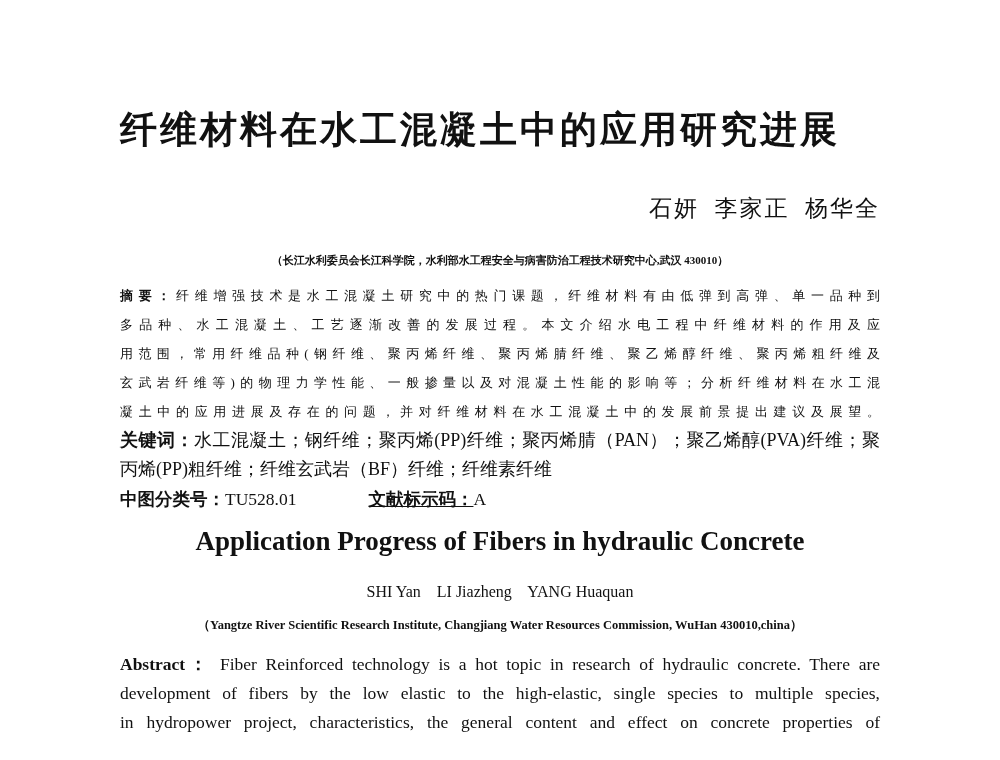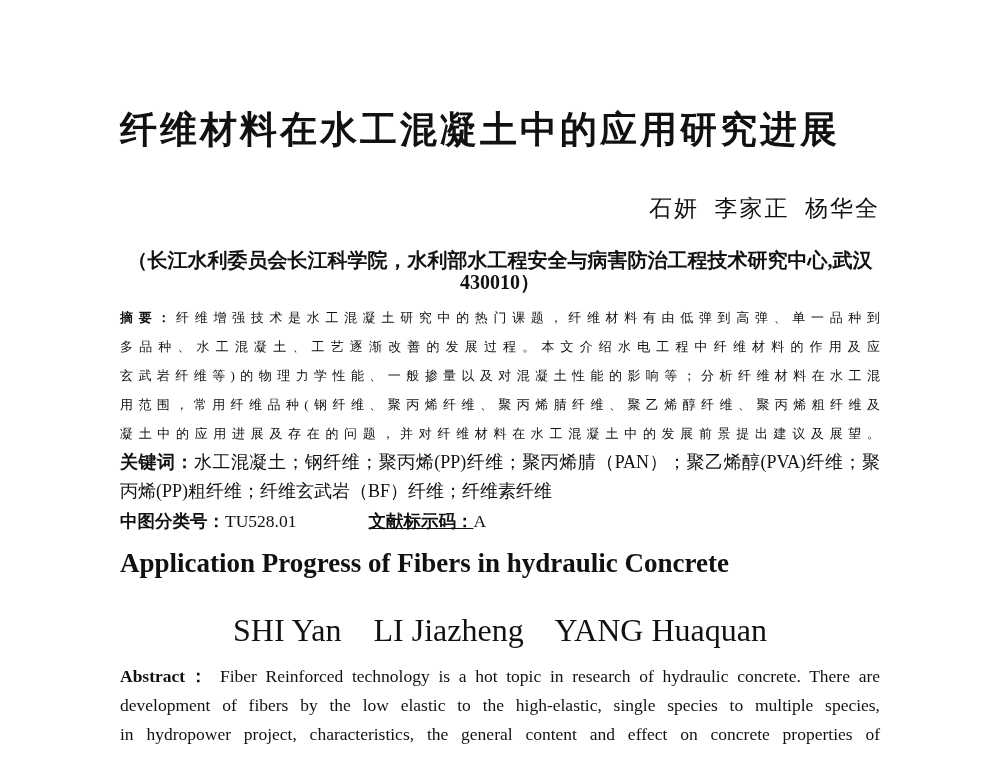--- a/index.html
+++ b/index.html
@@ -43,7 +43,7 @@
   .affil-cn {
     margin-top: 24px;
     text-align: center;
-    font-size: 20px;
+    font-size: 11px;
     font-weight: bold;
     line-height: 22px;
   }

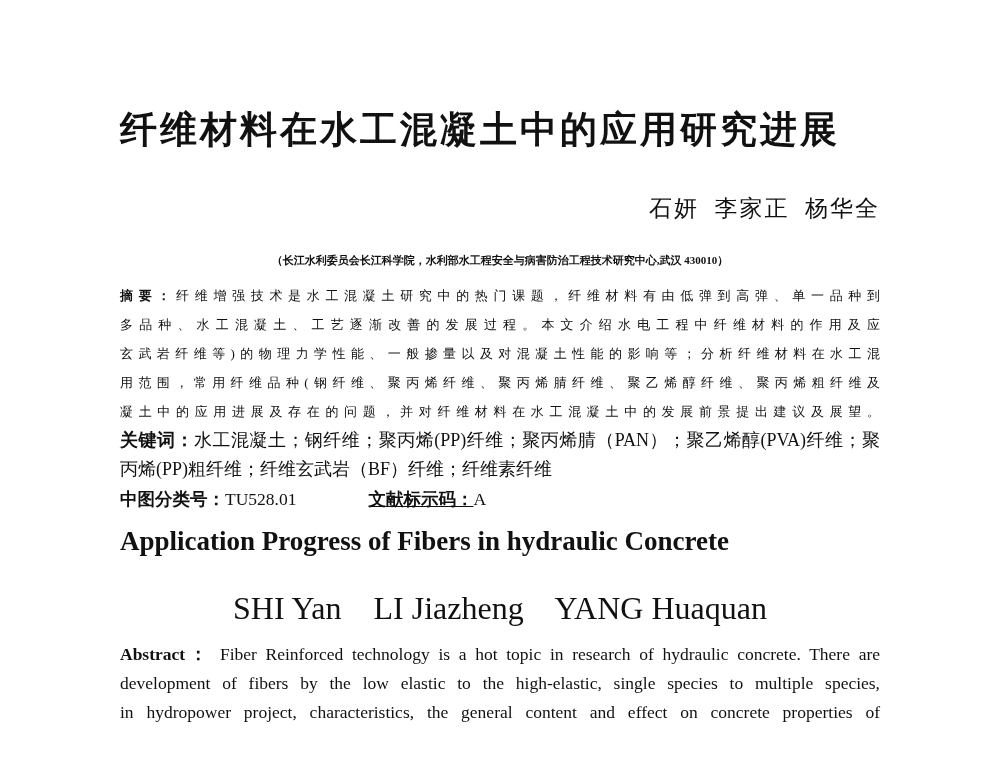--- a/index.html
+++ b/index.html
@@ -122,8 +122,8 @@
         <span class="lbl">摘要：</span><span>纤维增强技术是水工混凝土研究中的热门课题，纤维材料有由低弹到高弹、单一品种到</span>
       </div>
       <div class="jline">多品种、水工混凝土、工艺逐渐改善的发展过程。本文介绍水电工程中纤维材料的作用及应</div>
+      <div class="jline">用范围，常用纤维品种(钢纤维、聚丙烯纤维、聚丙烯腈纤维、聚乙烯醇纤维、聚丙烯粗纤维及</div>
       <div class="jline">玄武岩纤维等)的物理力学性能、一般掺量以及对混凝土性能的影响等；分析纤维材料在水工混</div>
-      <div class="jline">用范围，常用纤维品种(钢纤维、聚丙烯纤维、聚丙烯腈纤维、聚乙烯醇纤维、聚丙烯粗纤维及</div>
       <div class="jline">凝土中的应用进展及存在的问题，并对纤维材料在水工混凝土中的发展前景提出建议及展望。</div>
     </div>
 

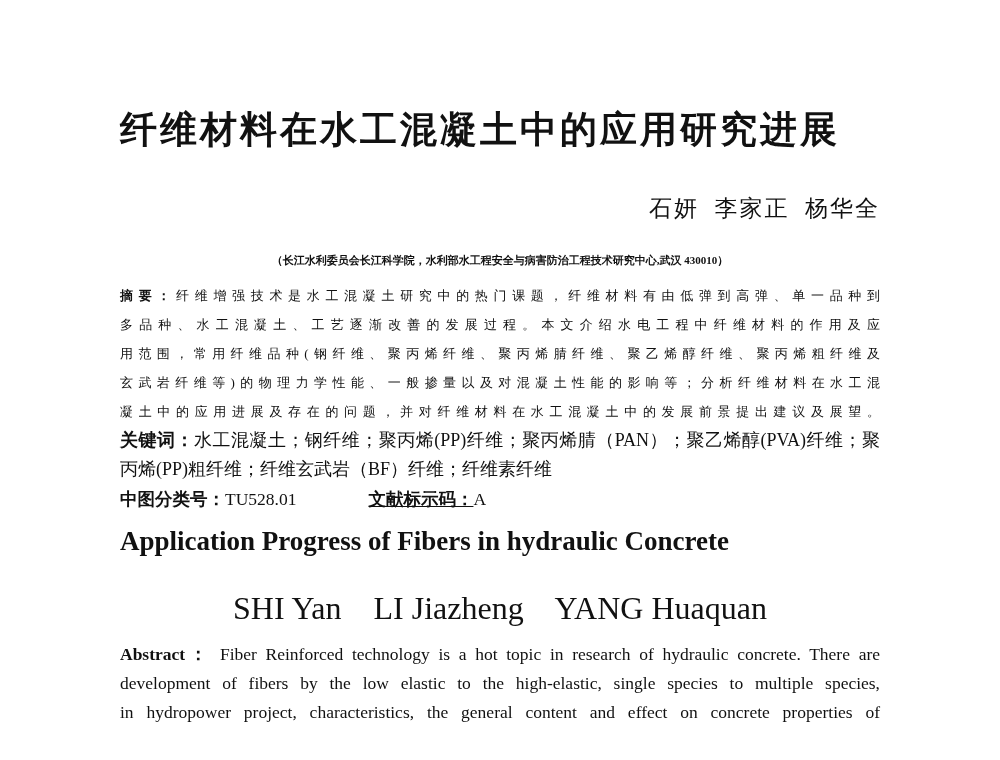--- a/index.html
+++ b/index.html
@@ -81,6 +81,7 @@
   }
   .title-en {
     margin-top: 10px;
+    text-align: center;
     font-size: 27px;
     font-weight: bold;
     line-height: 38px;

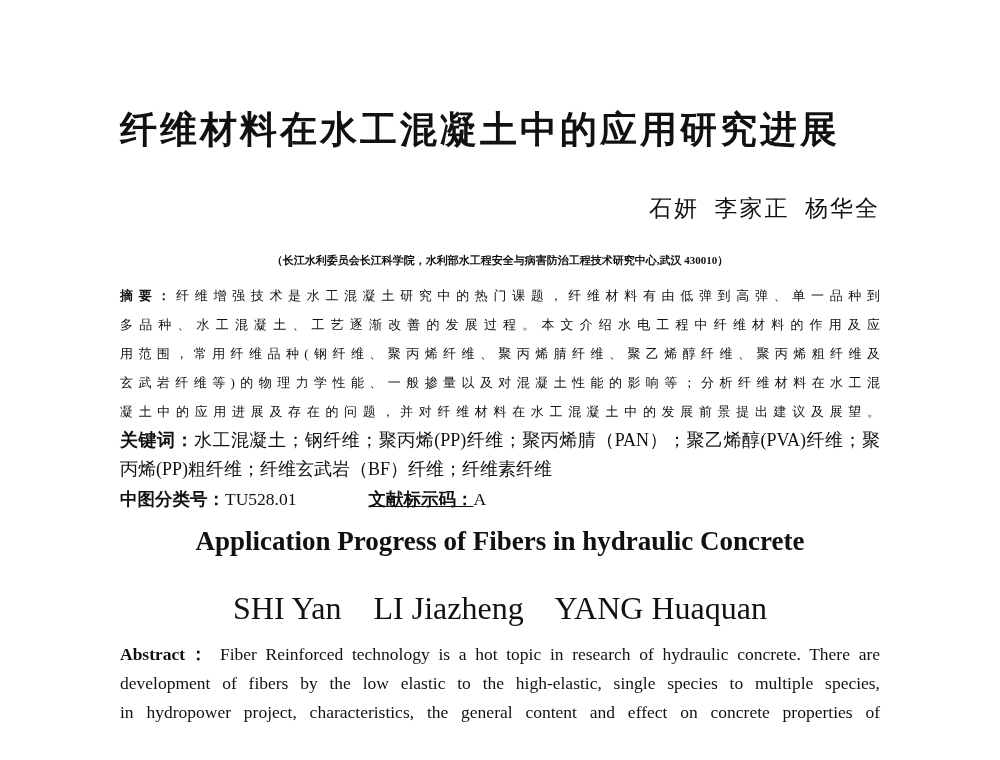--- a/index.html
+++ b/index.html
@@ -87,9 +87,9 @@
     line-height: 38px;
   }
   .authors-en {
-    margin-top: 32px;
+    margin-top: 16px;
     text-align: center;
-    font-size: 32px;
+    font-size: 16px;
     line-height: 32px;
     white-space: pre-wrap;
   }

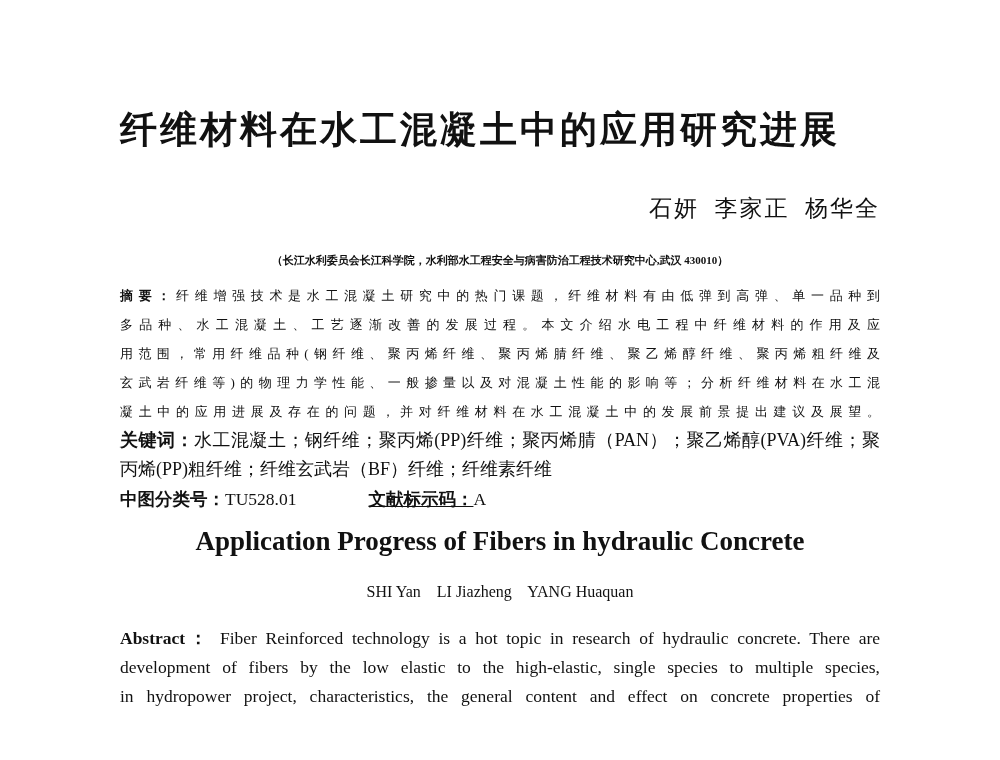--- a/index.html
+++ b/index.html
@@ -143,6 +143,7 @@
 
     <div class="authors-en">SHI Yan    LI Jiazheng    YANG Huaquan</div>
 
+    <div class="affil-en">（Yangtze River Scientific Research Institute, Changjiang Water Resources Commission, WuHan   430010,china）</div>
 
     <div class="abstract-en">
       <div class="jline">

